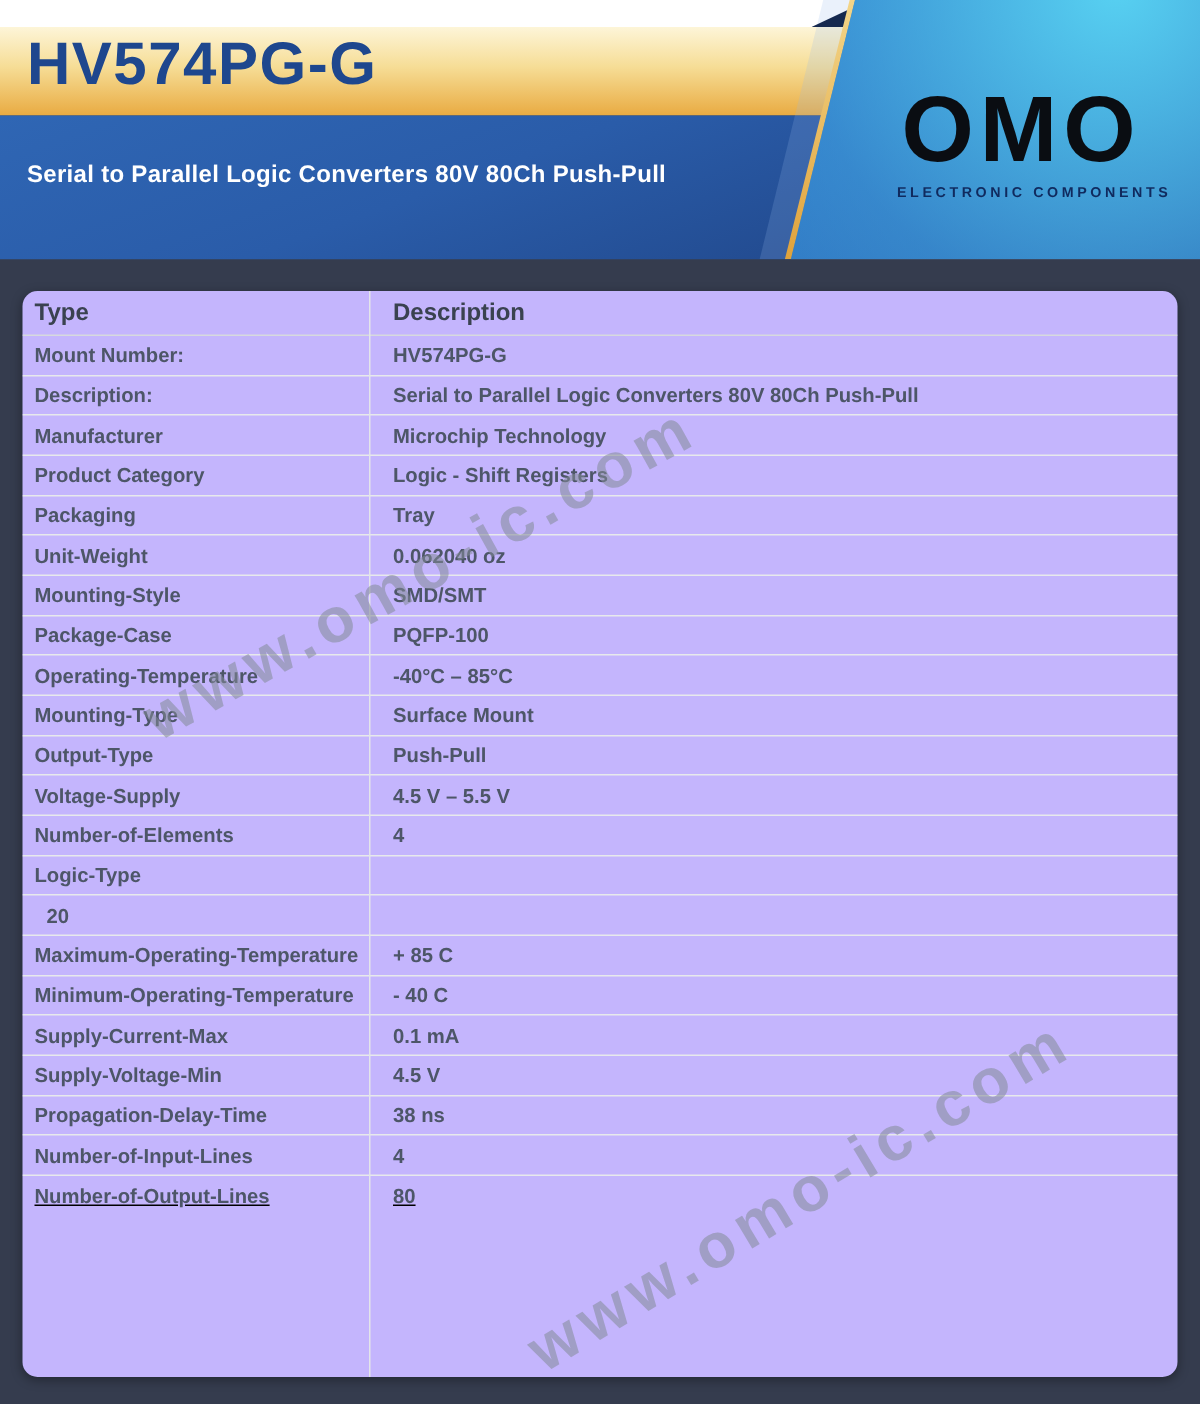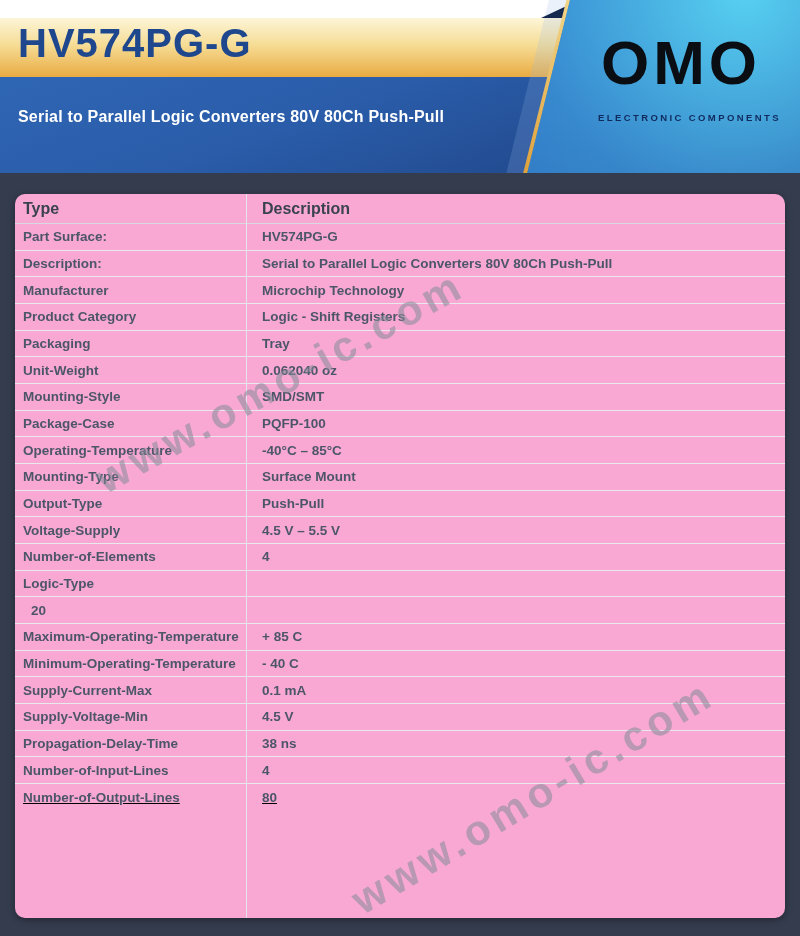--- a/index.html
+++ b/index.html
@@ -54,7 +54,7 @@
       linear-gradient(135deg, #2b61ad 0%, #2a6fc4 55%, #2457a6 100%);
     clip-path: polygon(71.25% 0, 100% 0, 100% 100%, 65.9% 100%);
   }
-  .logo-block { position: absolute; left: 598px; top: 32px; width: 166px; text-align: center; z-index: 7; }
+  .logo-block { position: absolute; left: 598px; top: 56px; width: 166px; text-align: center; z-index: 7; }
   .logo-text {
     font-size: 62px; font-weight: 700; letter-spacing: 4px;
     color: #0a0d12; line-height: 1;

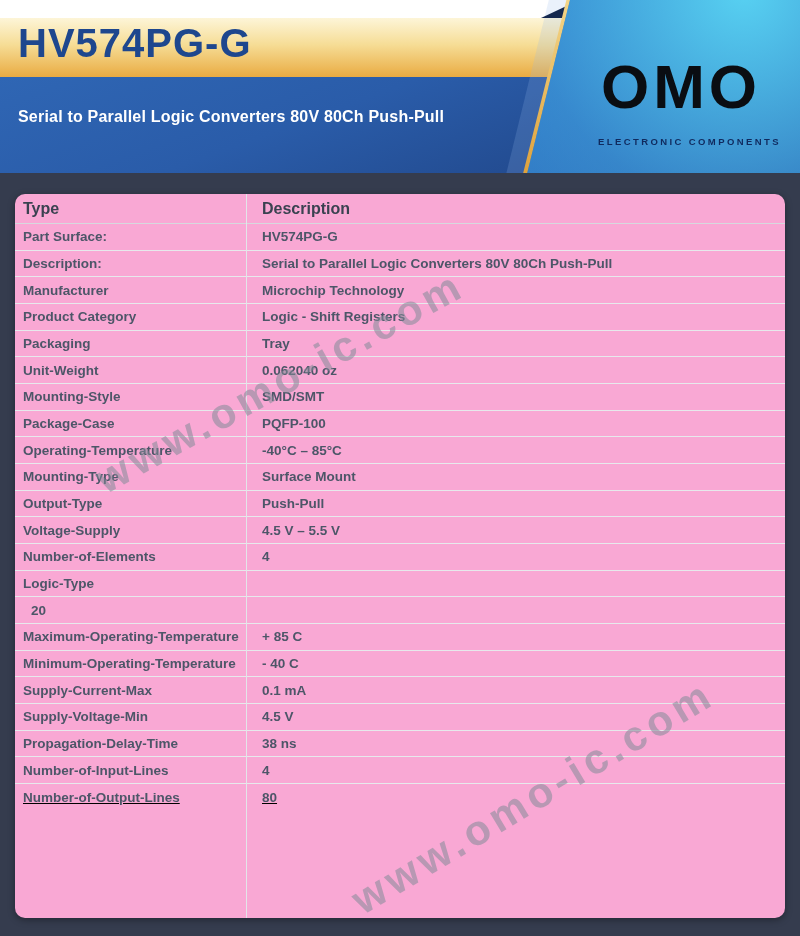--- a/index.html
+++ b/index.html
@@ -60,7 +60,7 @@
     color: #0a0d12; line-height: 1;
   }
   .logo-tagline {
-    margin-top: 18px; font-size: 9.5px; font-weight: 700;
+    margin-top: 5px; font-size: 9.5px; font-weight: 700;
     letter-spacing: 2.4px; color: #102a5e; white-space: nowrap;
   }
 

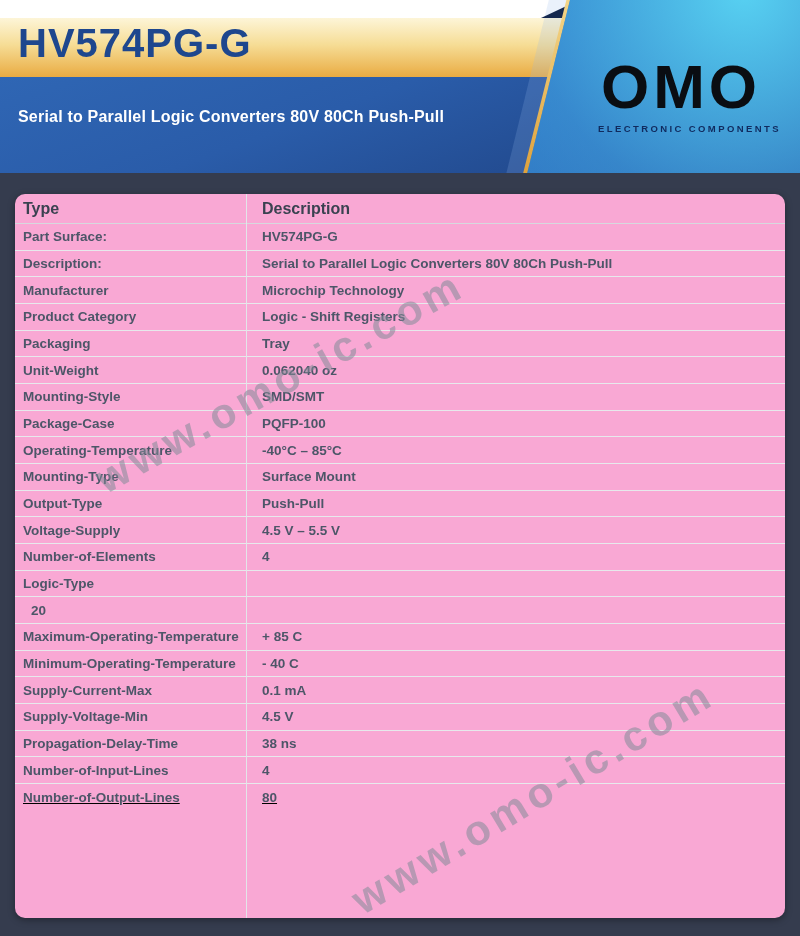--- a/index.html
+++ b/index.html
@@ -67,7 +67,7 @@
   
   .card {
     position: absolute; left: 15px; top: 194px; width: 770px; height: 724px;
-    background: #f9a8d4; border-radius: 10px;
+    background: #c4b5fd; border-radius: 10px;
     box-shadow: 0 2px 7px rgba(0,0,0,0.35);
     overflow: hidden;
   }

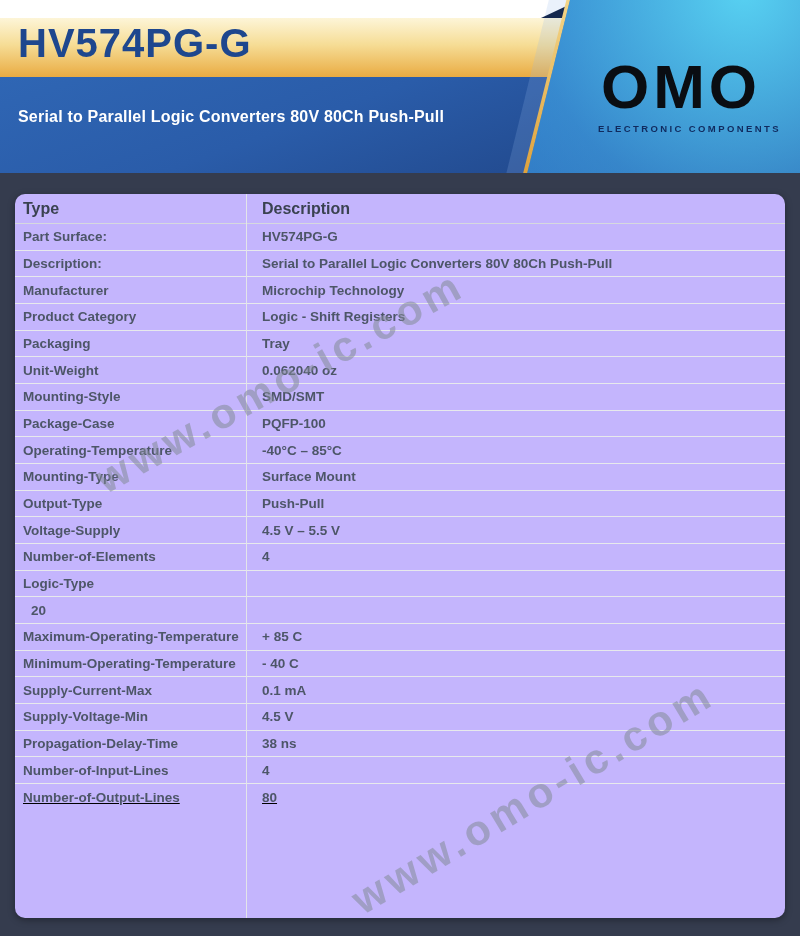--- a/index.html
+++ b/index.html
@@ -128,7 +128,7 @@
   <div>
 
   <div class="trow">
-      <div class="tcell tcell-type">Part Surface:</div>
+      <div class="tcell tcell-type">Mount Number:</div>
       <div class="tcell tcell-desc">HV574PG-G</div>
     </div>
       <div class="trow">

